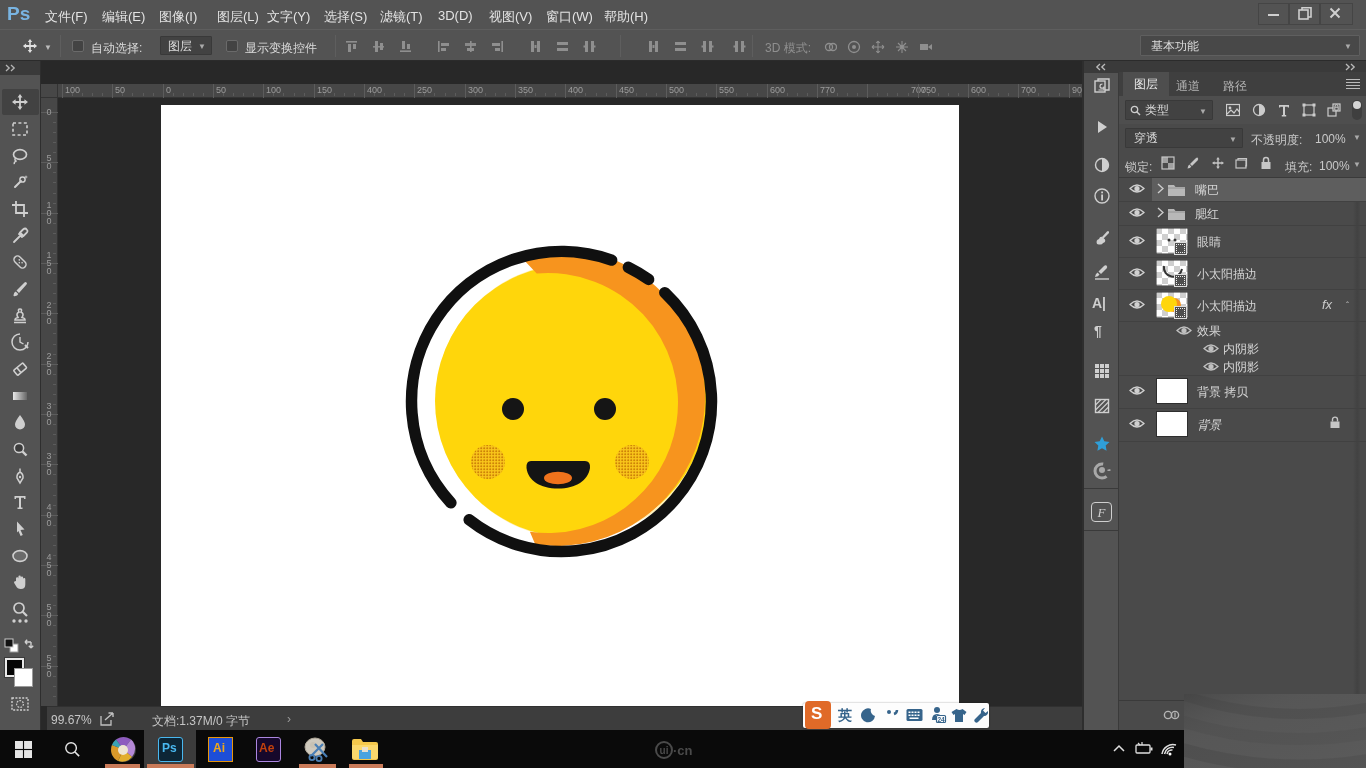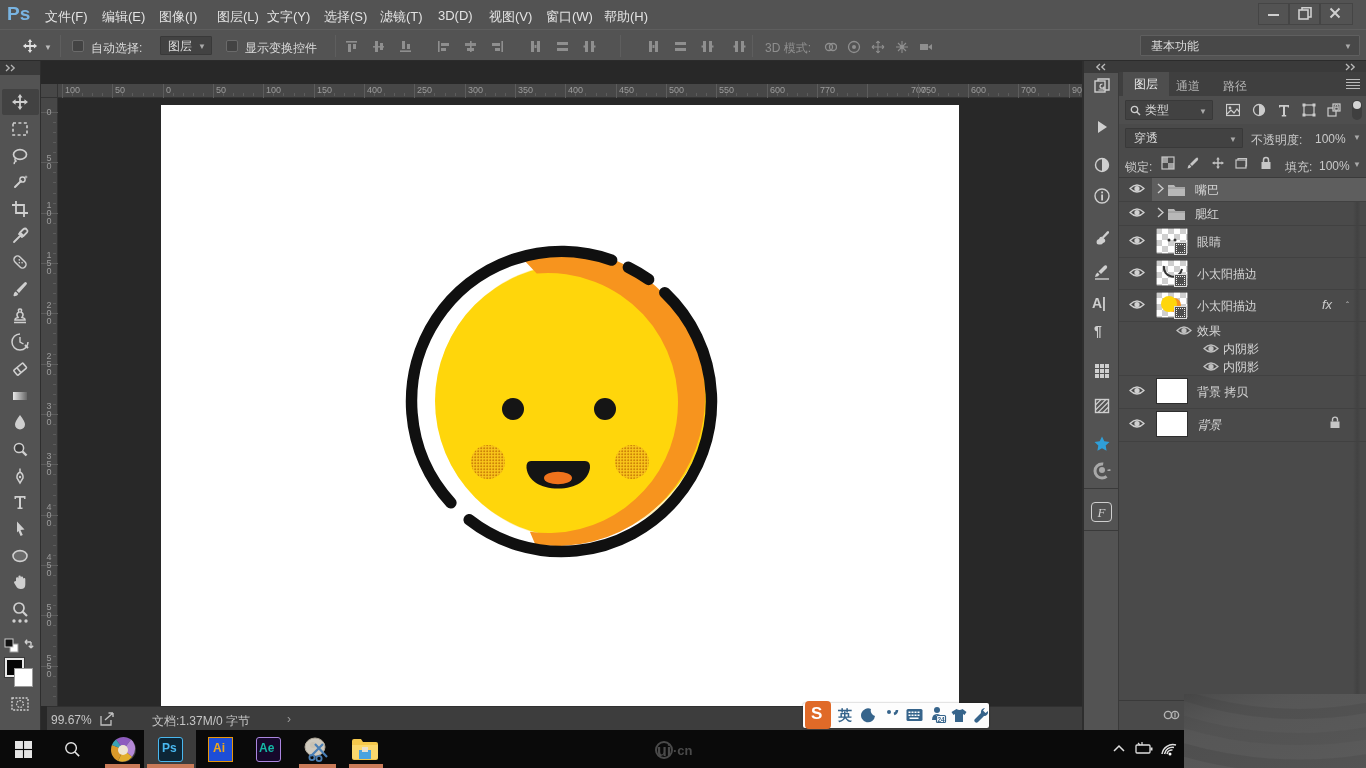--- a/index.html
+++ b/index.html
@@ -804,7 +804,7 @@
 <span style="position:absolute;left:4px;top:3px;color:#f0a818;font-size:12px;font-weight:bold">Ai</span>
       </div>
 <div style="position:absolute;left:256px;top:7px;width:25px;height:25px;background:#16082b;border:1.5px solid #ab86e0;border-radius:3px">
-<span style="position:absolute;left:2px;top:3px;color:#14b8a6;font-size:12px;font-weight:bold">Ae</span>
+<span style="position:absolute;left:2px;top:3px;color:#c2410c;font-size:12px;font-weight:bold">Ae</span>
       </div>
 <svg style="position:absolute;left:303px;top:6px" width="28" height="27" viewBox="0 0 28 27">
 <ellipse cx="12" cy="11" rx="10" ry="9" fill="#cfc9bd"></ellipse>

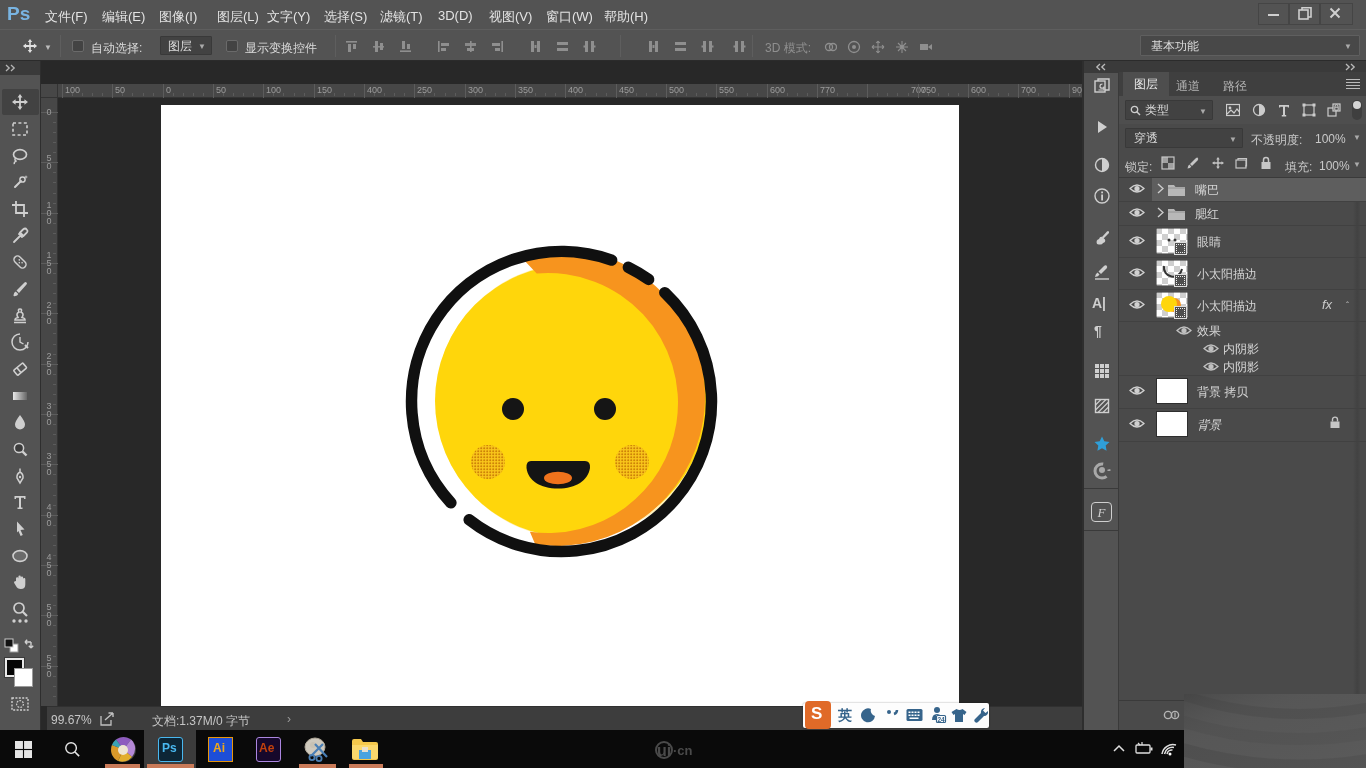--- a/index.html
+++ b/index.html
@@ -825,7 +825,7 @@
 <div style="position:absolute;left:299px;top:34px;width:37px;height:4px;background:#c97a58"></div>
 <div style="position:absolute;left:349px;top:34px;width:34px;height:4px;background:#c97a58"></div>
 <div style="position:absolute;left:655px;top:11px;color:#4a4a4a;font-size:13px;font-weight:bold">
-<span style="display:inline-block;width:18px;height:18px;border:2px solid #4a4a4a;border-radius:50%;text-align:center;line-height:16px;font-size:16px;vertical-align:middle">ui</span><span style="vertical-align:middle">·cn</span></div>
+<span style="display:inline-block;width:18px;height:18px;border:2px solid #4a4a4a;border-radius:50%;text-align:center;line-height:16px;font-size:10px;vertical-align:middle">ui</span><span style="vertical-align:middle">·cn</span></div>
 <svg style="position:absolute;left:1113px;top:14px" width="12" height="8" viewBox="0 0 12 8">
         <path d="M1 7 L6 2 L11 7" stroke="#e0e0e0" stroke-width="1.5" fill="none"></path>
       </svg>

